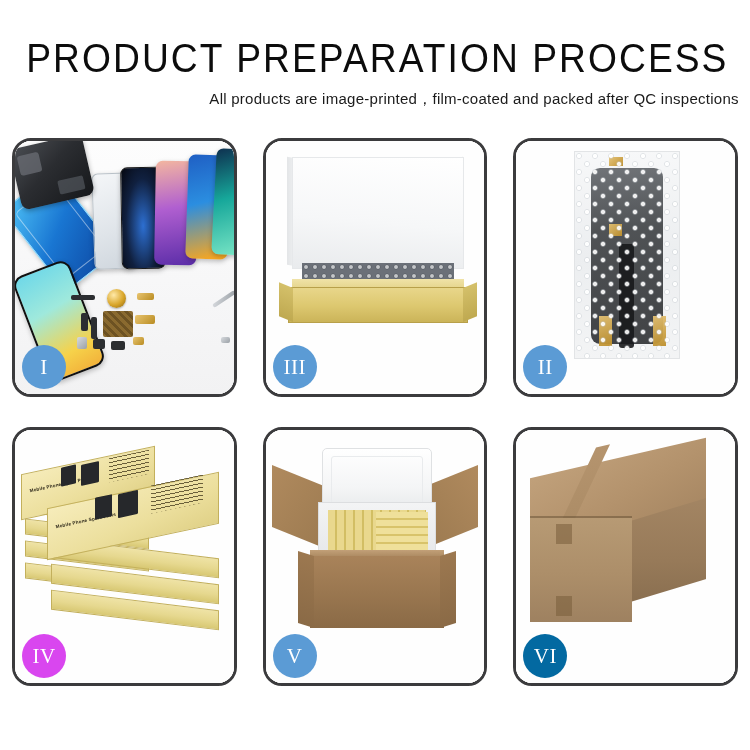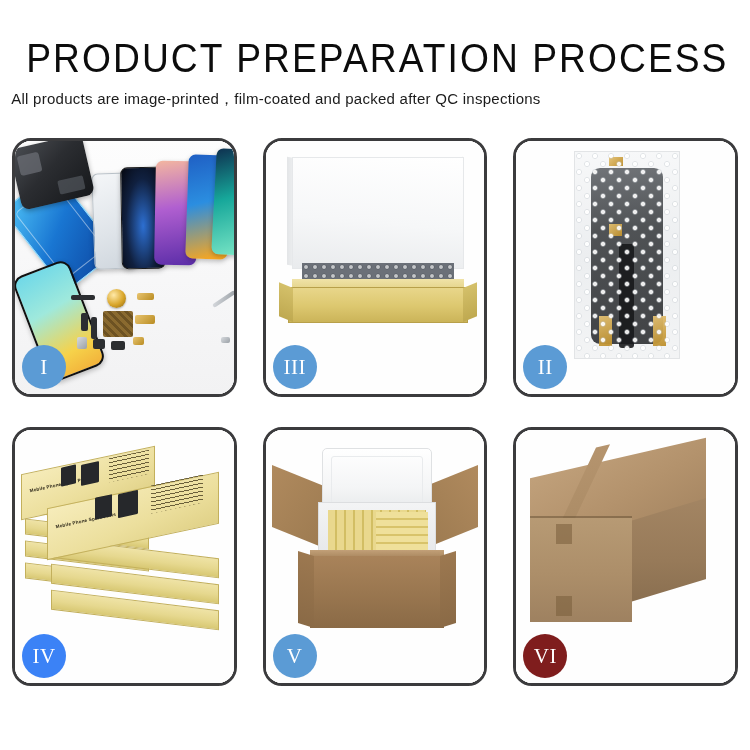--- a/index.html
+++ b/index.html
@@ -24,7 +24,7 @@
   .header {
     position: absolute;
     top: 36px; left: 0; right: 0;
-    text-align: left;
+    text-align: right;
   }
   .title {
     font-family: "Liberation Sans", sans-serif;

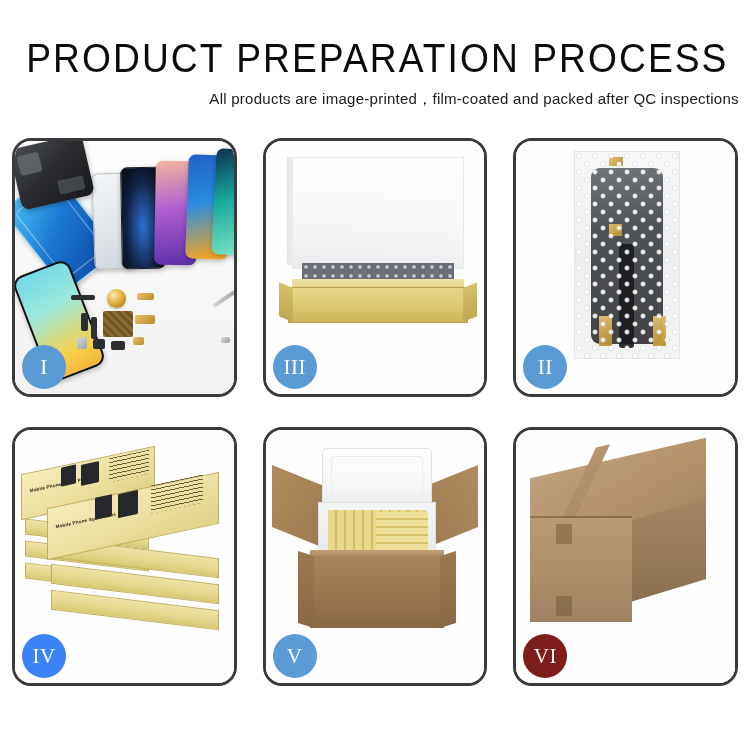--- a/index.html
+++ b/index.html
@@ -477,7 +477,7 @@
         <div class="kthumb" style="left:103px; top:62px; width:20px; height:24px; transform:skewY(-12deg);"></div>
         <div class="klines" style="left:136px; top:50px; width:52px; height:28px; transform:skewY(-12deg);"></div>
       </div>
-      <div class="badge" style="background:#3b82f6;">IV</div>
+      <div class="badge" style="background:#d946ef;">IV</div>
     </div>
 
     <div class="panel">

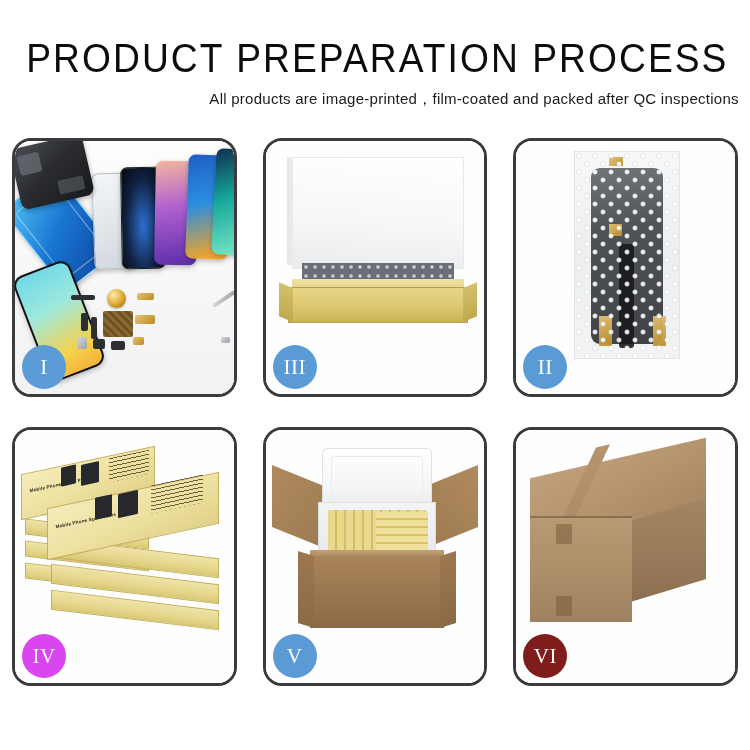--- a/index.html
+++ b/index.html
@@ -506,7 +506,7 @@
         <div class="p6-tape1"></div>
         <div class="p6-tape2"></div>
       </div>
-      <div class="badge" style="background:#7f1d1d;">VI</div>
+      <div class="badge" style="background:#0369a1;">VI</div>
     </div>
 
   </div>

